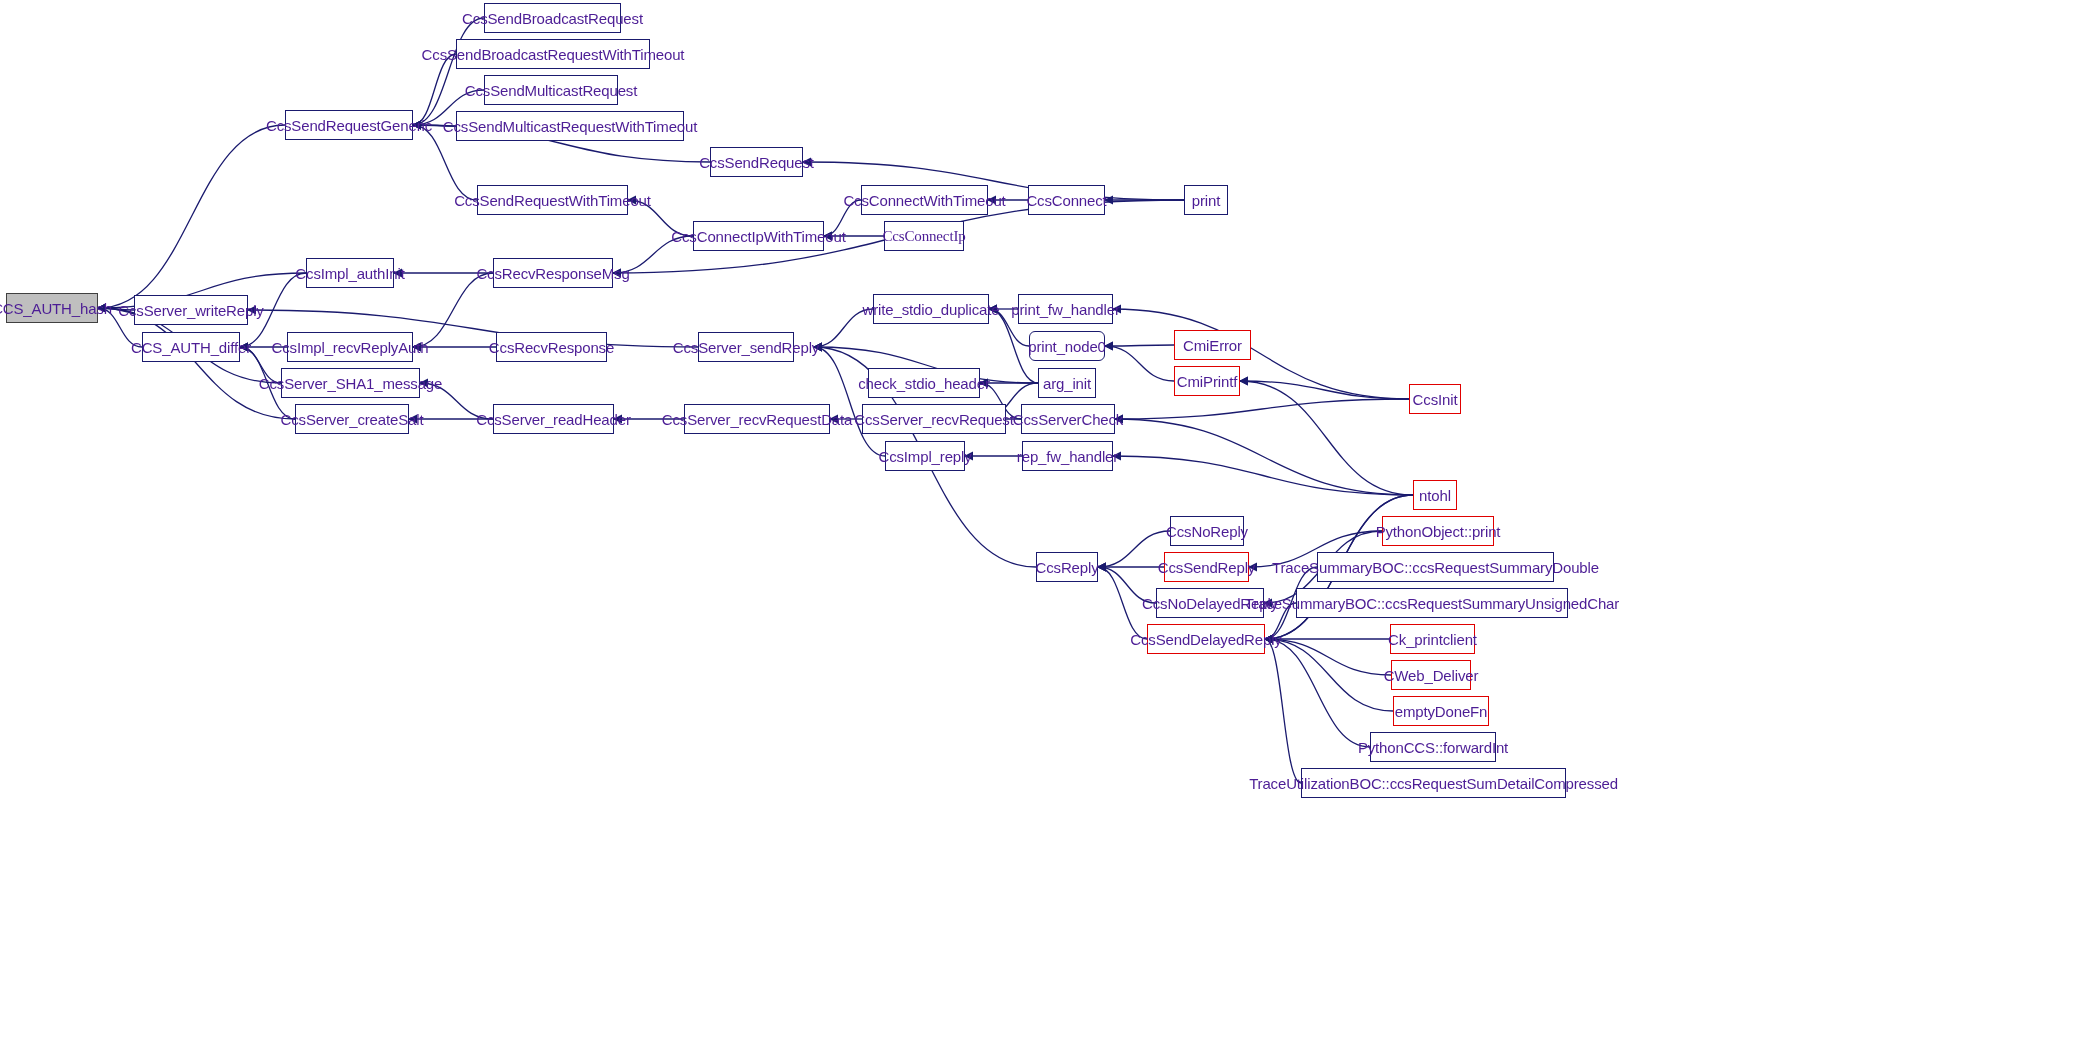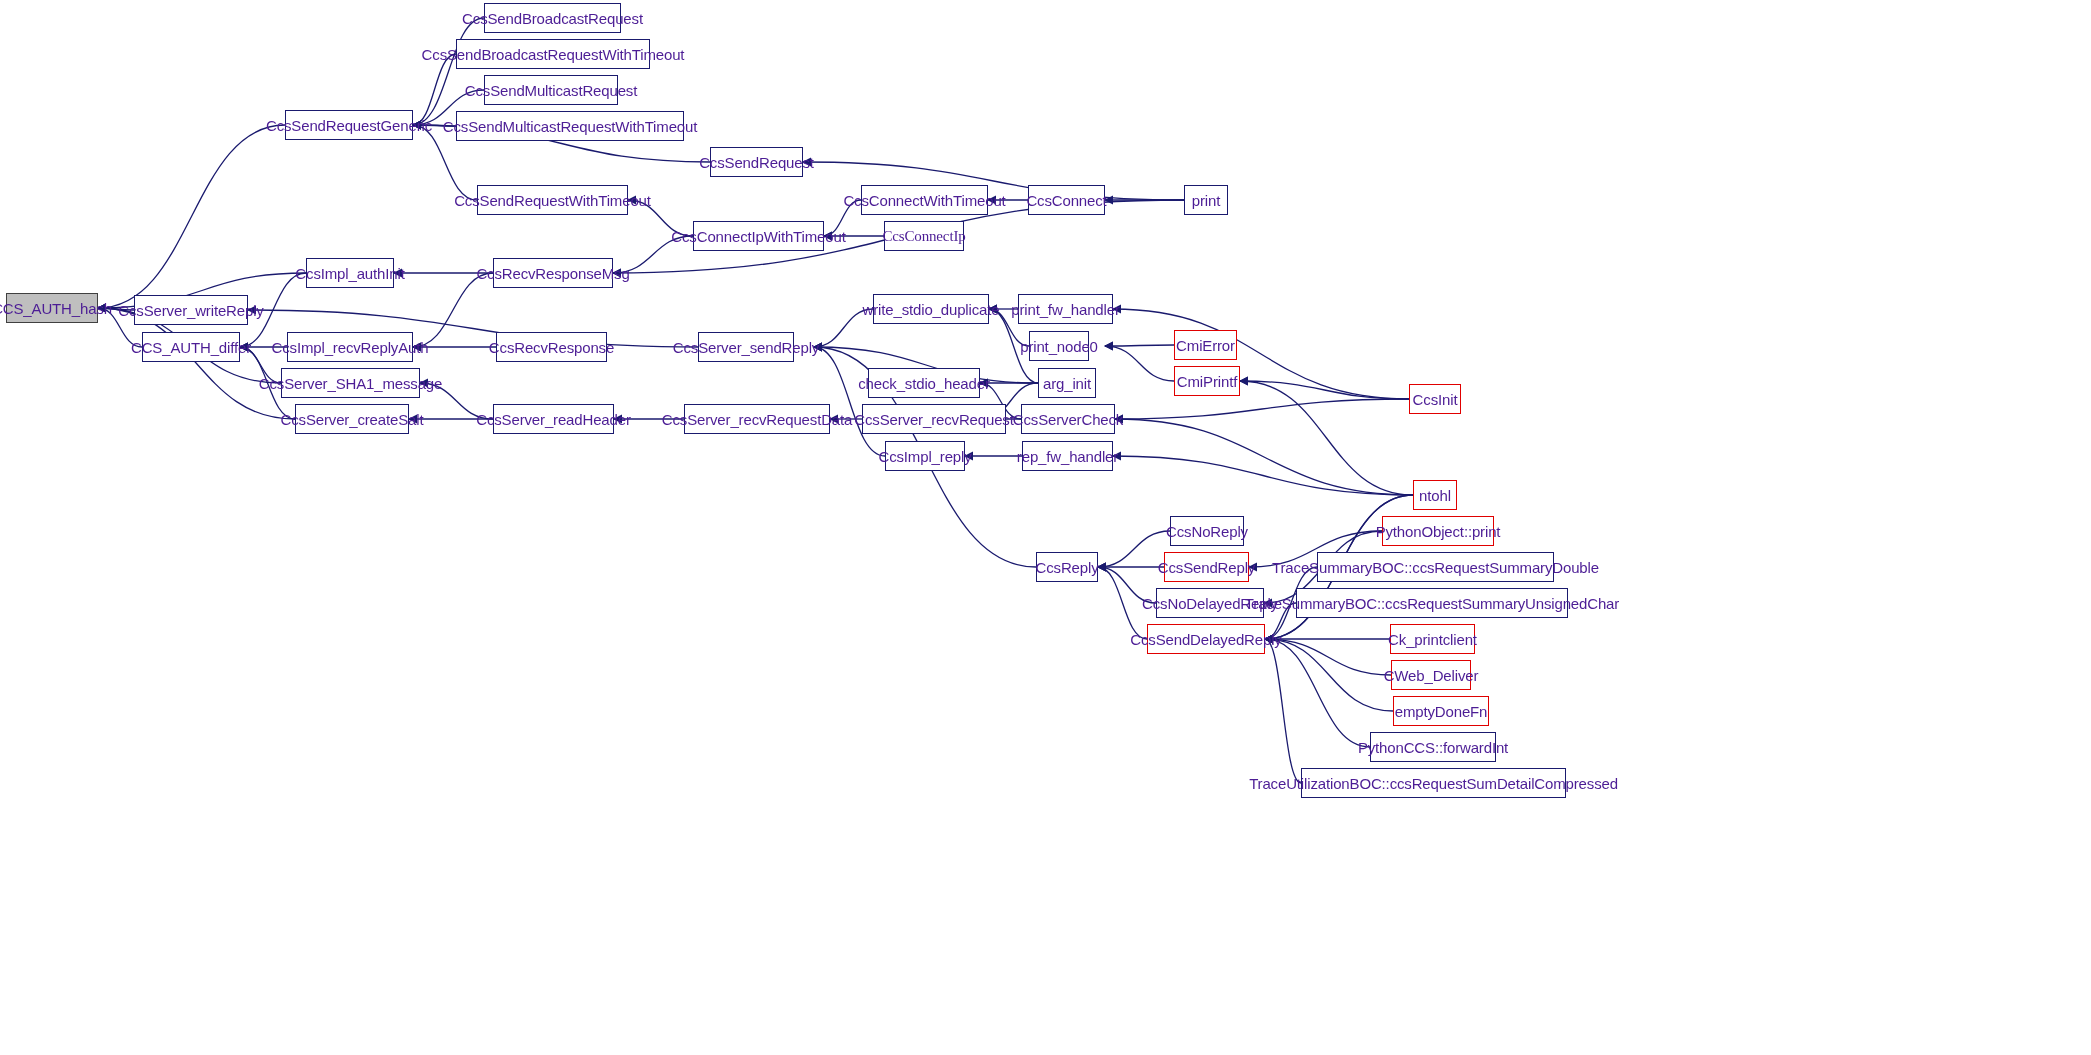--- a/index.html
+++ b/index.html
@@ -150,7 +150,7 @@
       <div class="node" style="left: 287px; top: 332px; width: 126px;">CcsImpl_recvReplyAuth</div>
       <div class="node" style="left: 496px; top: 332px; width: 111px;">CcsRecvResponse</div>
       <div class="node" style="left: 698px; top: 332px; width: 96px;">CcsServer_sendReply</div>
-      <div class="node" style="left: 1029px; top: 331px; width: 60px;">print_node0</div>
+      <div class="node" style="left: 1029px; top: 331px; width: 76px; border-radius: 6px;">print_node0</div>
       <div class="node red" style="left: 1174px; top: 330px; width: 63px; text-align: center;">CmiError</div>
       <div class="node red" style="left: 1174px; top: 366px; width: 66px;">CmiPrintf</div>
       <div class="node" style="left: 281px; top: 368px; width: 139px;">CcsServer_SHA1_message</div>

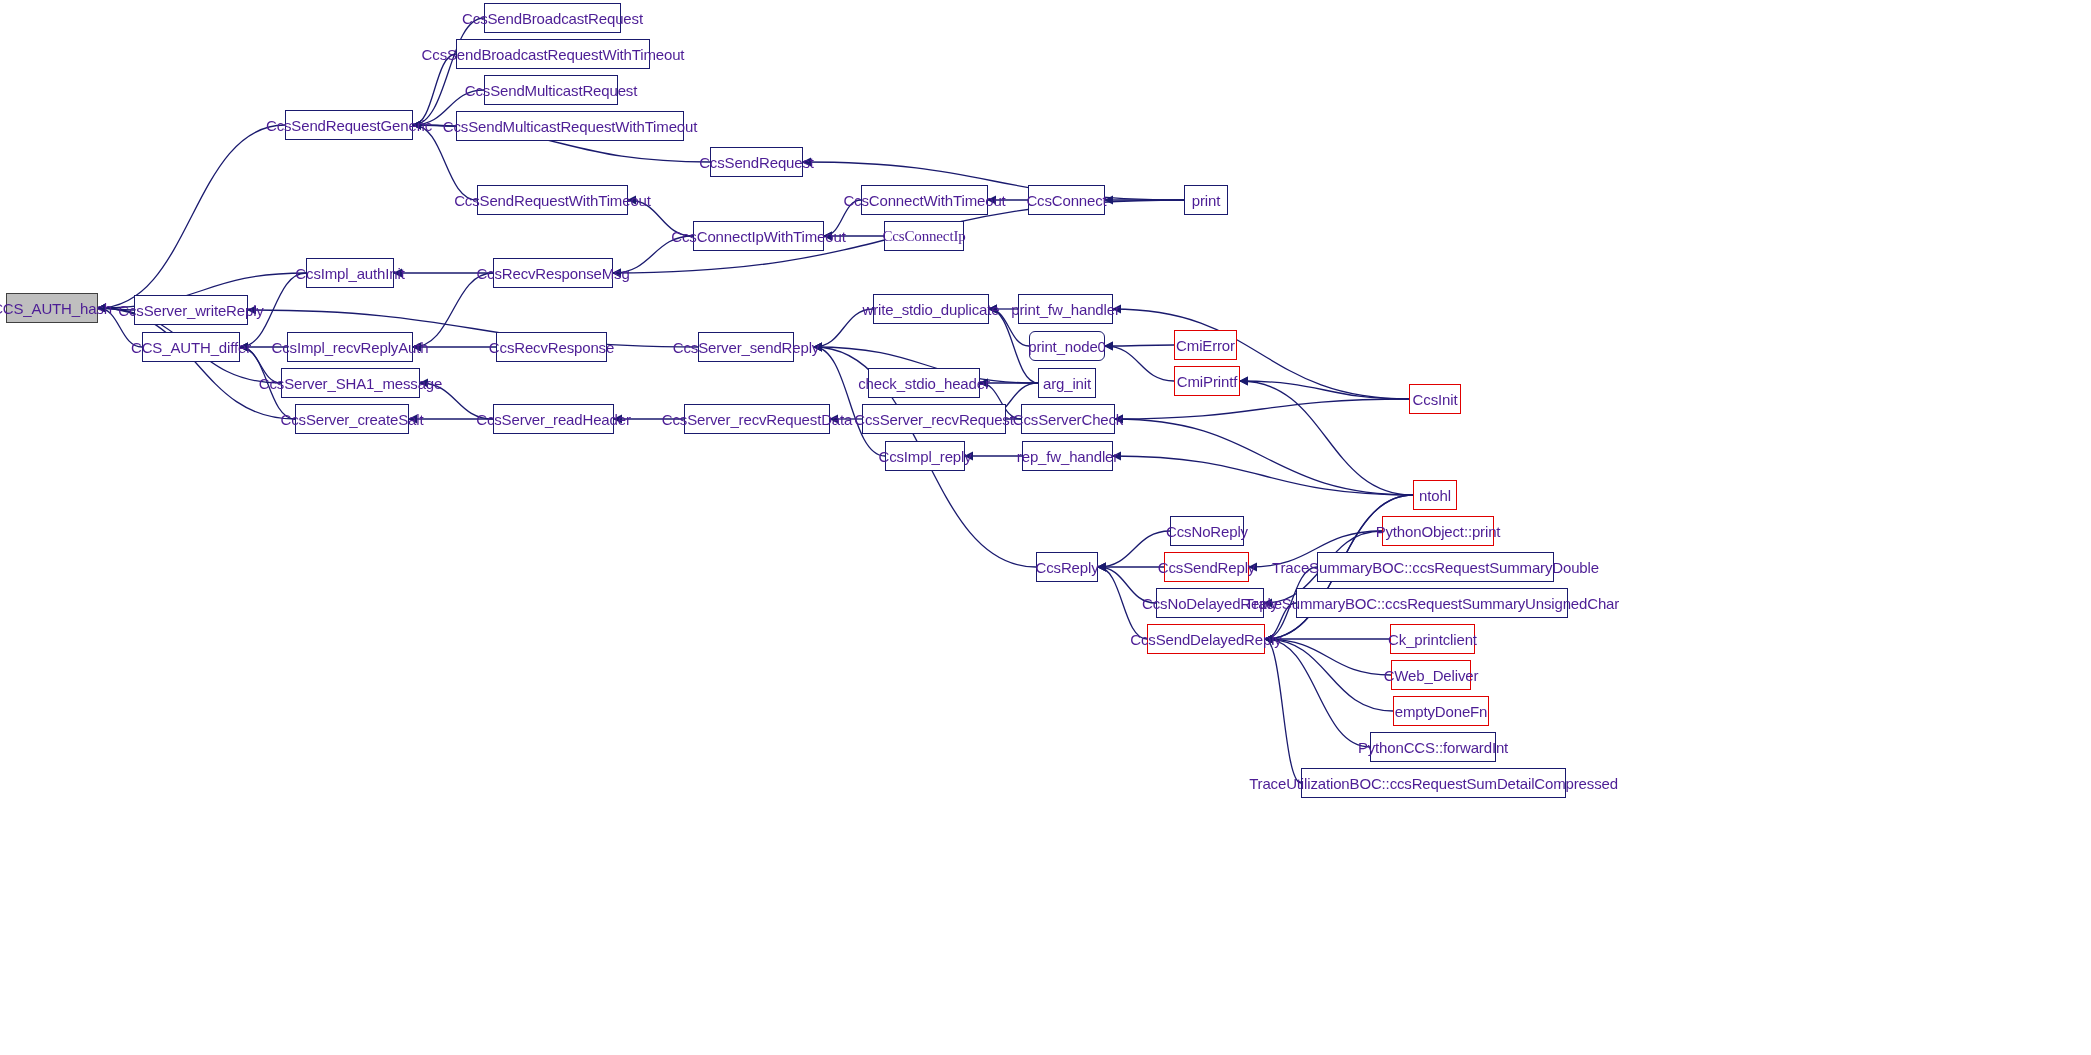--- a/index.html
+++ b/index.html
@@ -151,7 +151,7 @@
       <div class="node" style="left: 496px; top: 332px; width: 111px;">CcsRecvResponse</div>
       <div class="node" style="left: 698px; top: 332px; width: 96px;">CcsServer_sendReply</div>
       <div class="node" style="left: 1029px; top: 331px; width: 76px; border-radius: 6px;">print_node0</div>
-      <div class="node red" style="left: 1174px; top: 330px; width: 63px; text-align: center;">CmiError</div>
+      <div class="node red" style="left: 1174px; top: 330px; width: 77px; text-align: center;">CmiError</div>
       <div class="node red" style="left: 1174px; top: 366px; width: 66px;">CmiPrintf</div>
       <div class="node" style="left: 281px; top: 368px; width: 139px;">CcsServer_SHA1_message</div>
       <div class="node" style="left: 868px; top: 368px; width: 112px;">check_stdio_header</div>

